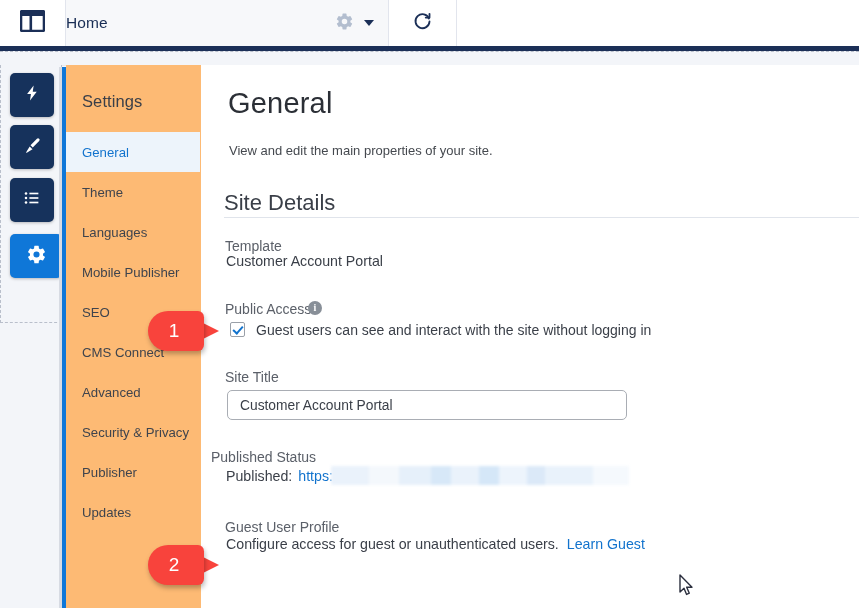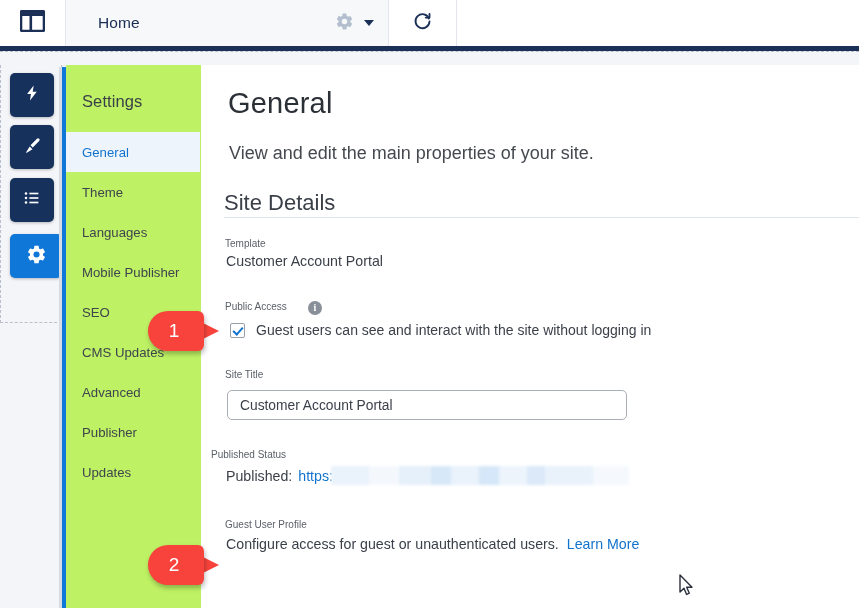--- a/index.html
+++ b/index.html
@@ -47,7 +47,7 @@
     align-items: center;
   }
   .home-label {
-    margin-left: 32px;
+    margin-left: 0;
     font-size: 15.5px;
     color: #182d54;
     letter-spacing: .1px;

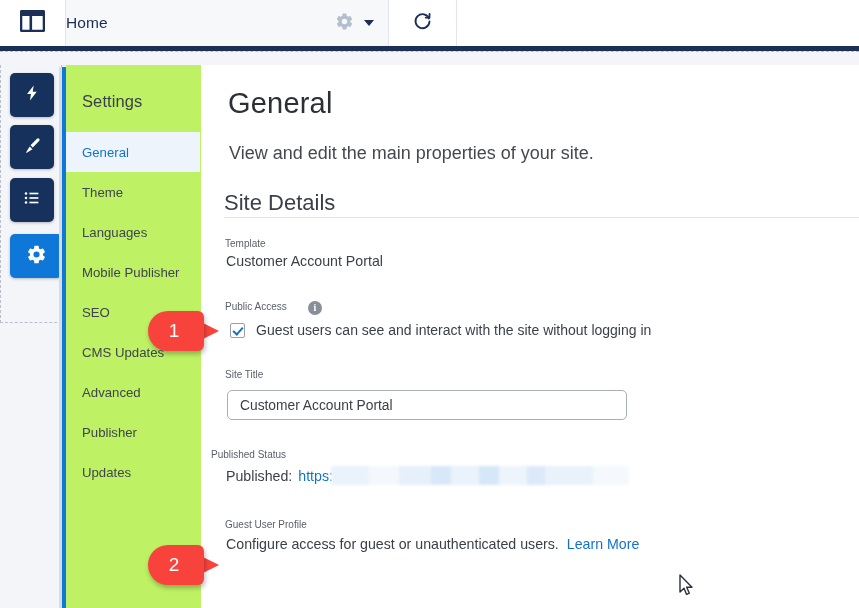--- a/index.html
+++ b/index.html
@@ -170,7 +170,7 @@
     left: 66px; top: 65px;
     width: 160px;
     height: 543px;
-    background: #bef264;
+    background: #fdba74;
     border-right: 1px solid #dcdfe6;
     box-sizing: border-box;
     text-align: center;

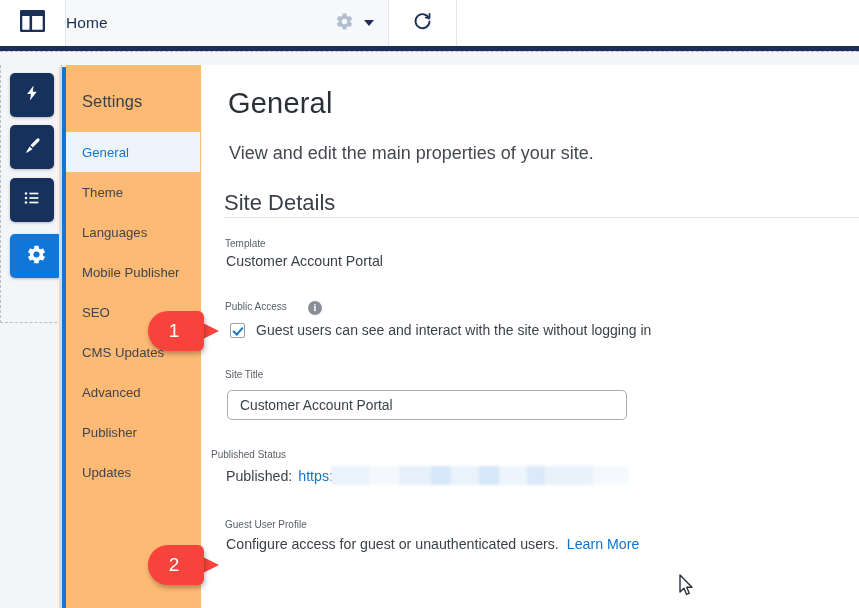--- a/index.html
+++ b/index.html
@@ -222,7 +222,7 @@
   .page-desc {
     position: absolute;
     left: 28px; top: 78px;
-    font-size: 18px;
+    font-size: 13px;
     color: #45494f;
     text-align: center;
   }

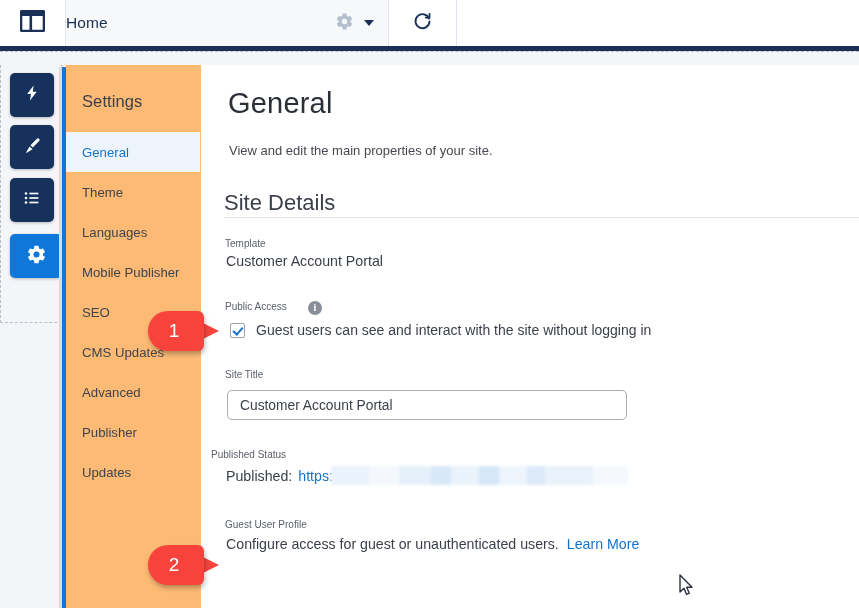--- a/index.html
+++ b/index.html
@@ -242,7 +242,7 @@
 
   .field-label {
     position: absolute;
-    font-size: 10px;
+    font-size: 14px;
     color: #5b6069;
   }
   .field-value {

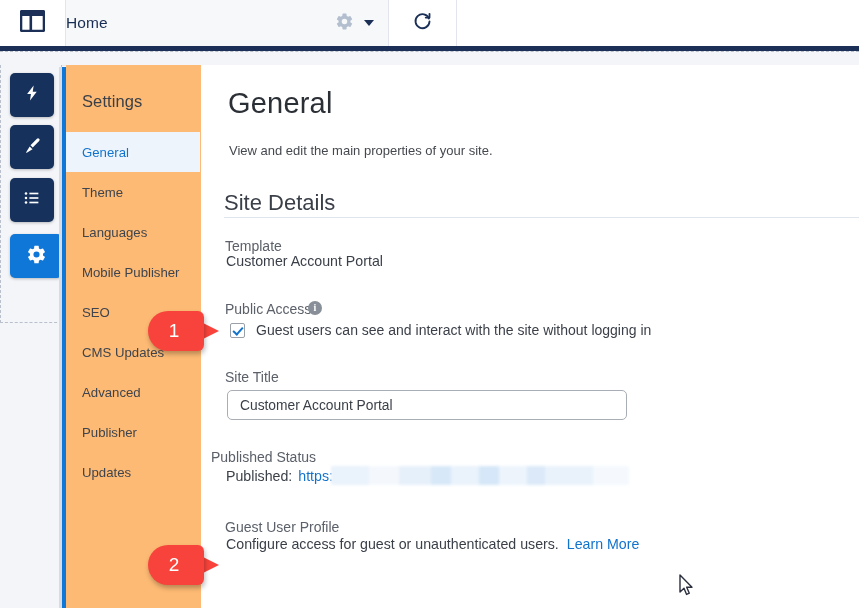--- a/index.html
+++ b/index.html
@@ -274,7 +274,7 @@
     position: absolute;
     left: 29px; top: 257px;
     display: flex;
-    align-items: flex-end;
+    align-items: flex-start;
   }
   .checkbox {
     width: 15px; height: 15px;

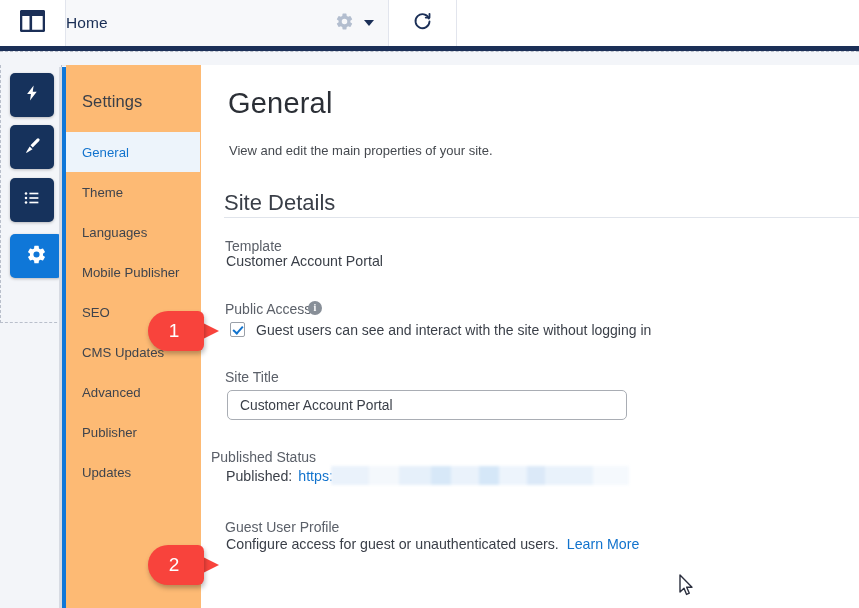--- a/index.html
+++ b/index.html
@@ -514,7 +514,7 @@
         <span>SEO</span>
       </div>
     <div class="nav-item">
-        <span>CMS Updates</span>
+        <span>CMS Connect</span>
       </div>
     <div class="nav-item">
         <span>Advanced</span>

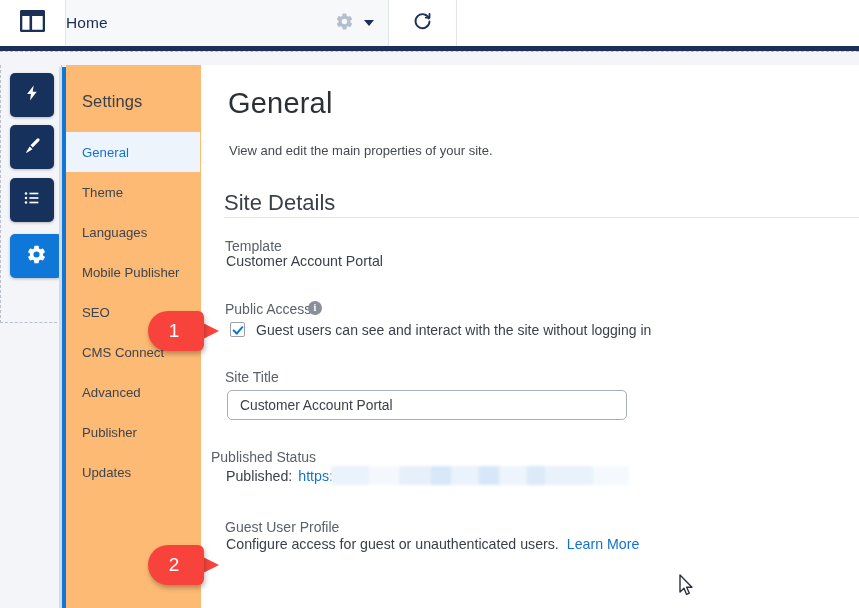--- a/index.html
+++ b/index.html
@@ -520,6 +520,9 @@
         <span>Advanced</span>
       </div>
     <div class="nav-item">
+        <span>Security &amp; Privacy</span>
+      </div>
+    <div class="nav-item">
         <span>Publisher</span>
       </div>
     <div class="nav-item">

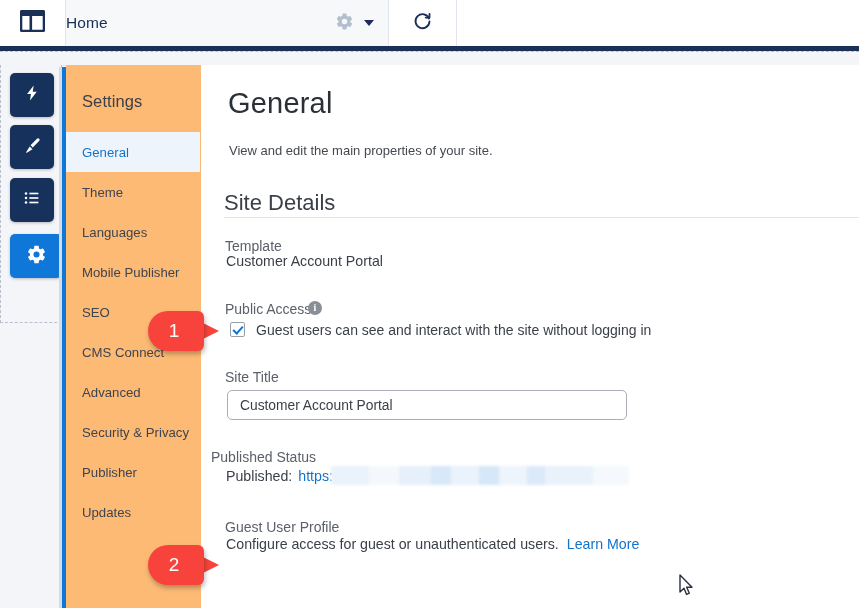--- a/index.html
+++ b/index.html
@@ -563,7 +563,7 @@
   <div class="field-label lbl-guest">Guest User Profile</div>
   <div class="guest-desc">
     <span>Configure access for guest or unauthenticated users.</span>
-    <span class="link" style="margin-left:4px;">Learn More</span>
+    <span class="link" style="margin-left:4px;">Learn Guest</span>
   </div>
 </div>
 

